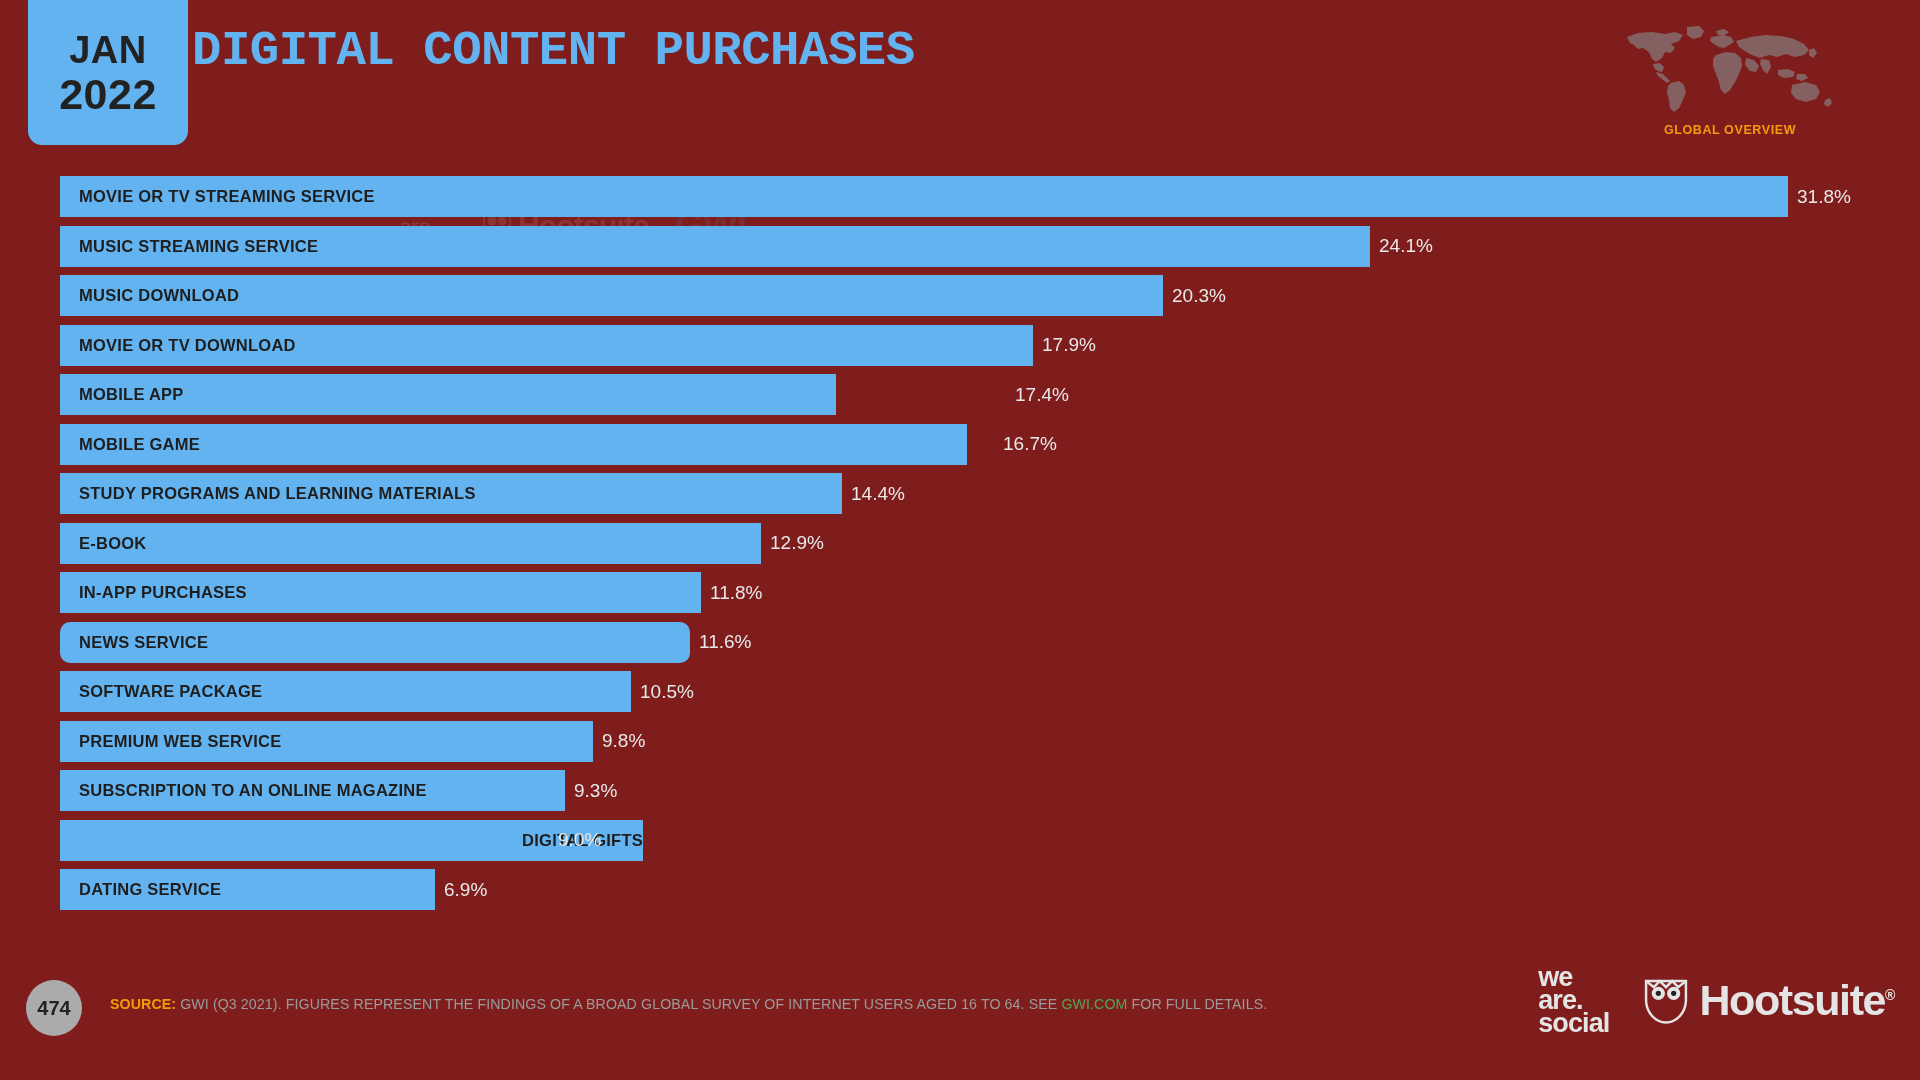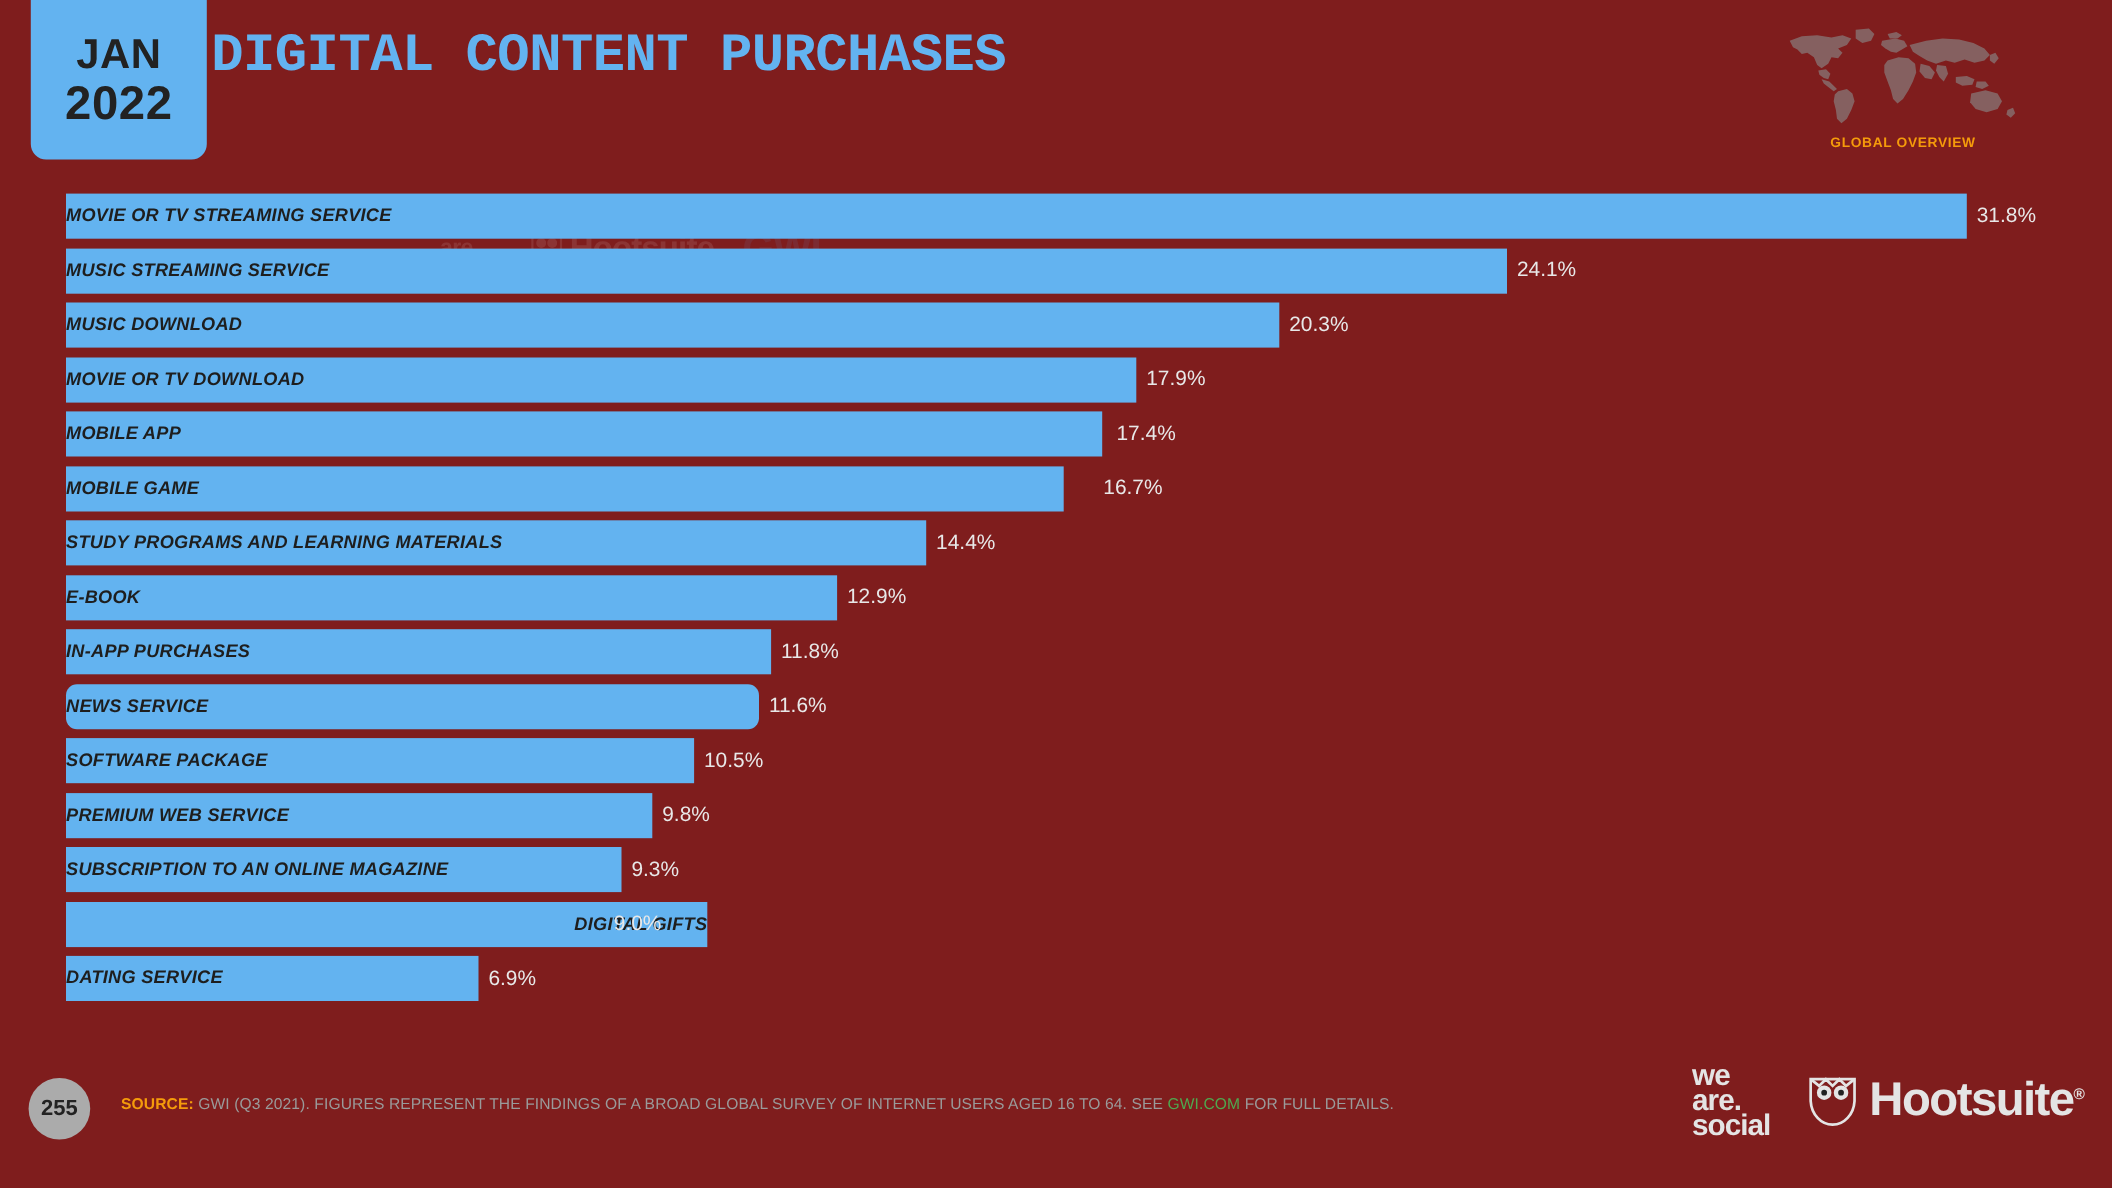--- a/index.html
+++ b/index.html
@@ -105,8 +105,8 @@
     font-size: 16.5px;
     font-weight: 700;
     letter-spacing: 0.25px;
-    white-space: nowrap;
-    font-style: italic;
+    padding-left: 19px;
+    white-space: nowrap;
   }
   .bar-value {
     position: absolute; top: 0; height: 41px;

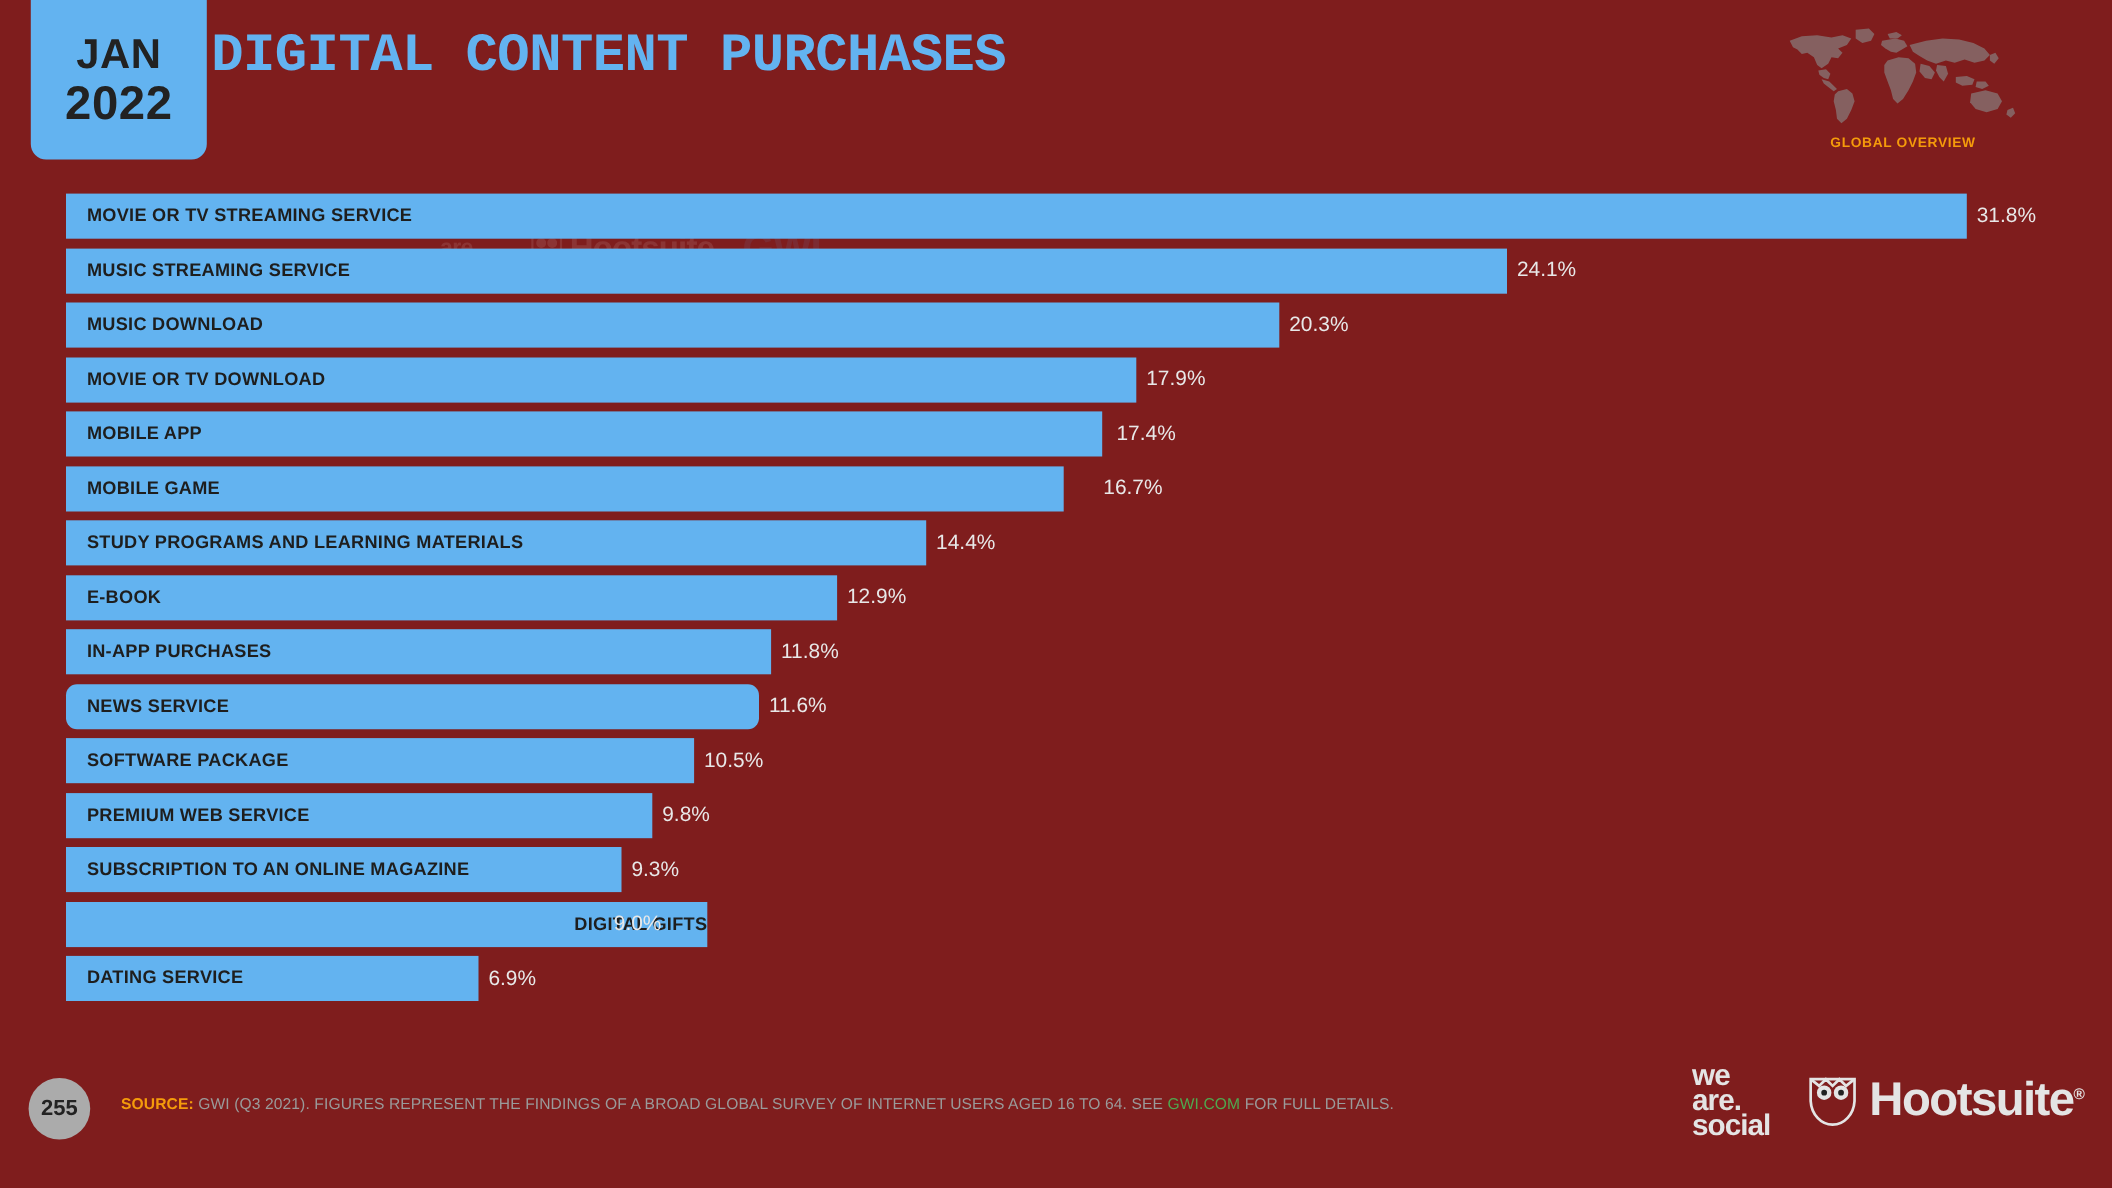--- a/index.html
+++ b/index.html
@@ -245,7 +245,7 @@
         <div class="bar-value" style="left: 1033px;">17.9%</div>
       </div>
       <div class="bar-row">
-        <div class="bar" style="width: 942px;">
+        <div class="bar" style="width: 776px;">
           <span class="bar-label">MOBILE APP</span>
         </div>
         <div class="bar-value" style="left: 1006px;">17.4%</div>

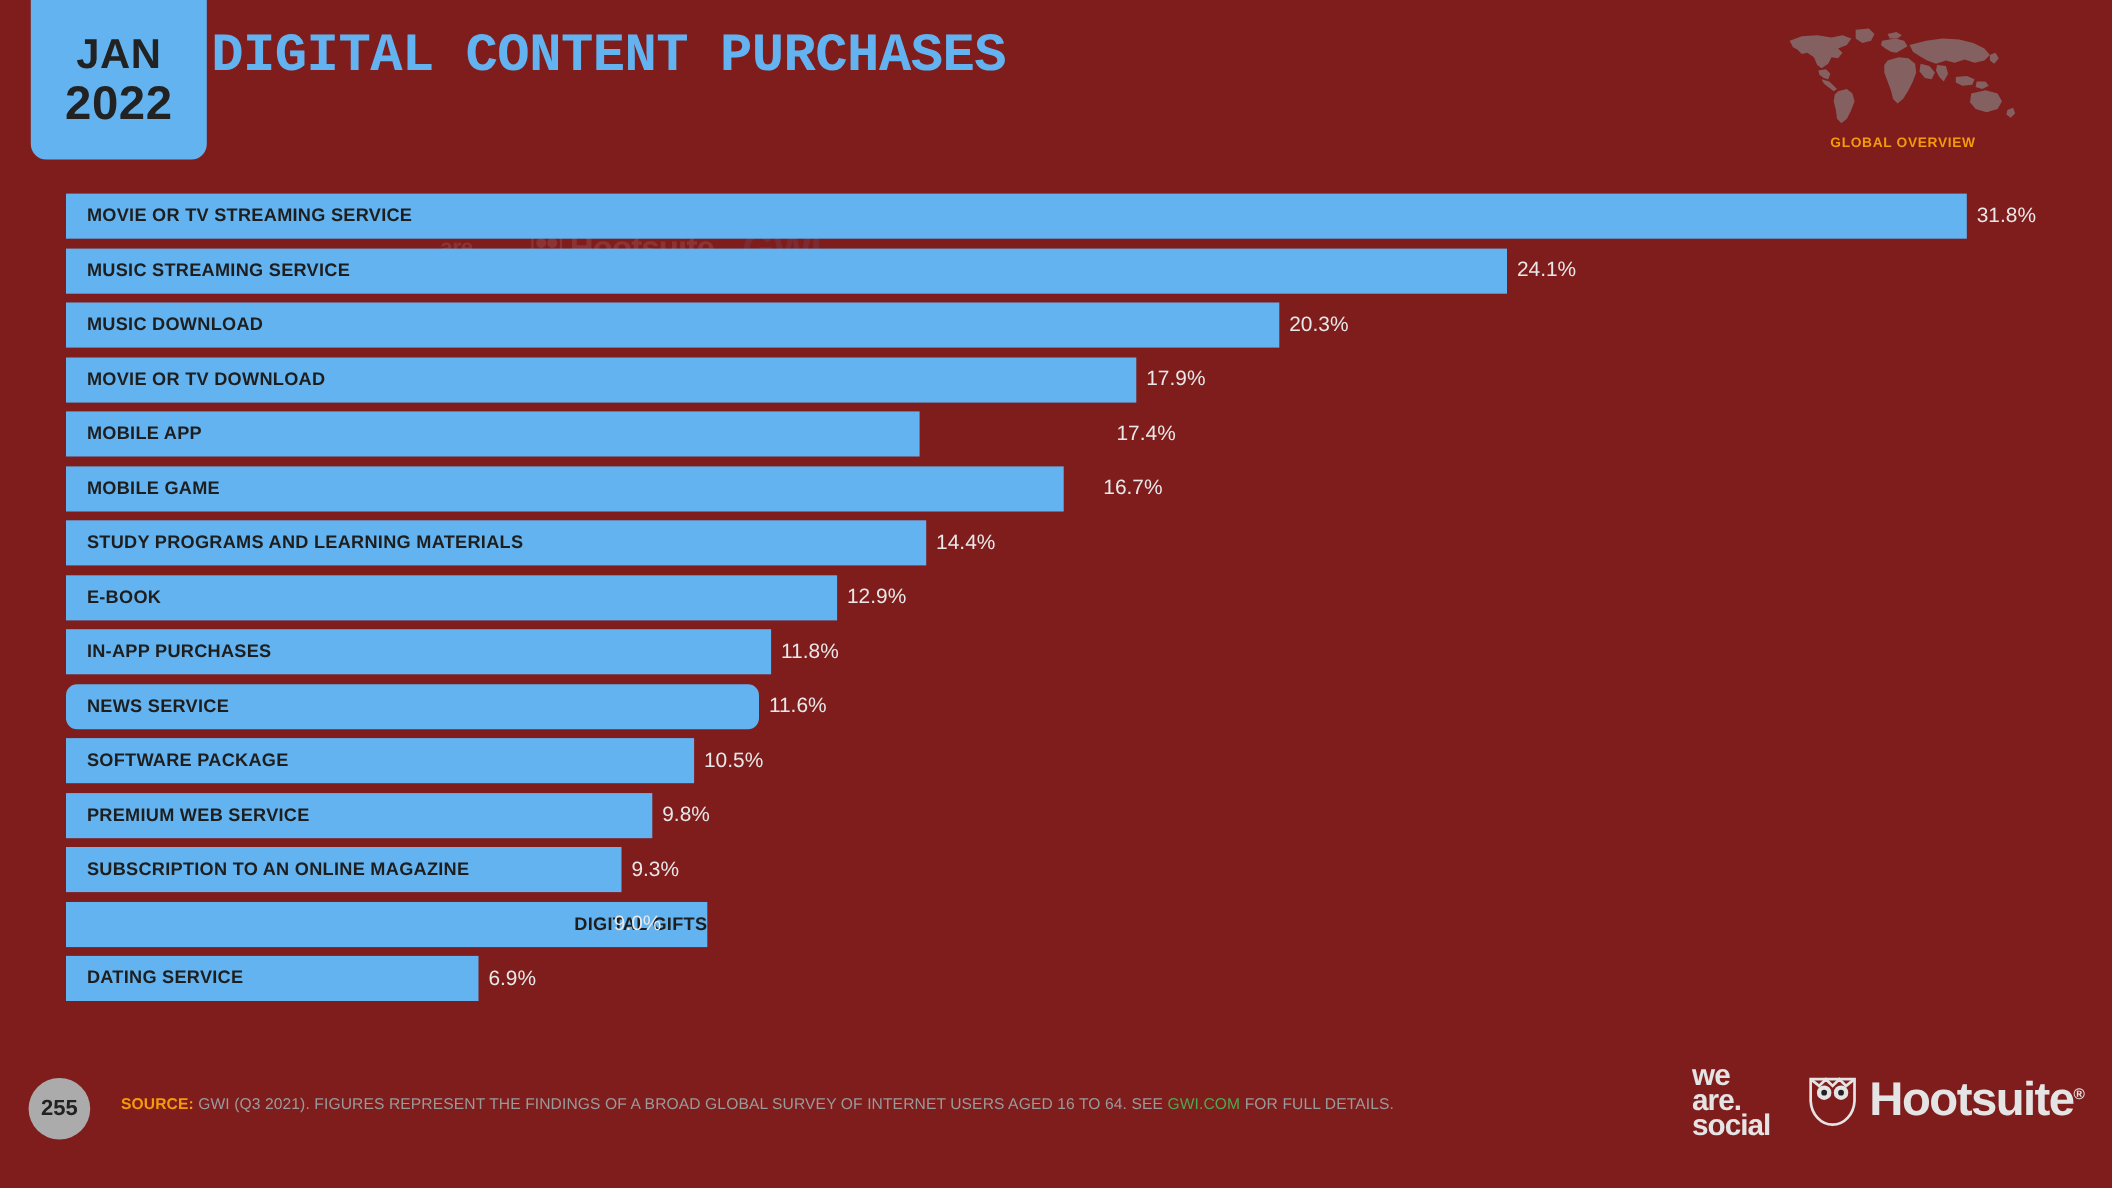--- a/index.html
+++ b/index.html
@@ -313,7 +313,7 @@
     </div>
 
   <div id="footer">
-    <div id="page-number">255</div>
+    <div id="page-number">474</div>
     <div id="source-line"><span class="src-label">SOURCE:</span><span> GWI (Q3 2021). FIGURES REPRESENT THE FINDINGS OF A BROAD GLOBAL SURVEY OF INTERNET USERS AGED 16 TO 64. SEE </span><span class="link">GWI.COM</span><span> FOR FULL DETAILS.</span></div>
     <div id="footer-logos">
       <div class="logo-was">we<br>are.<br>social</div>

